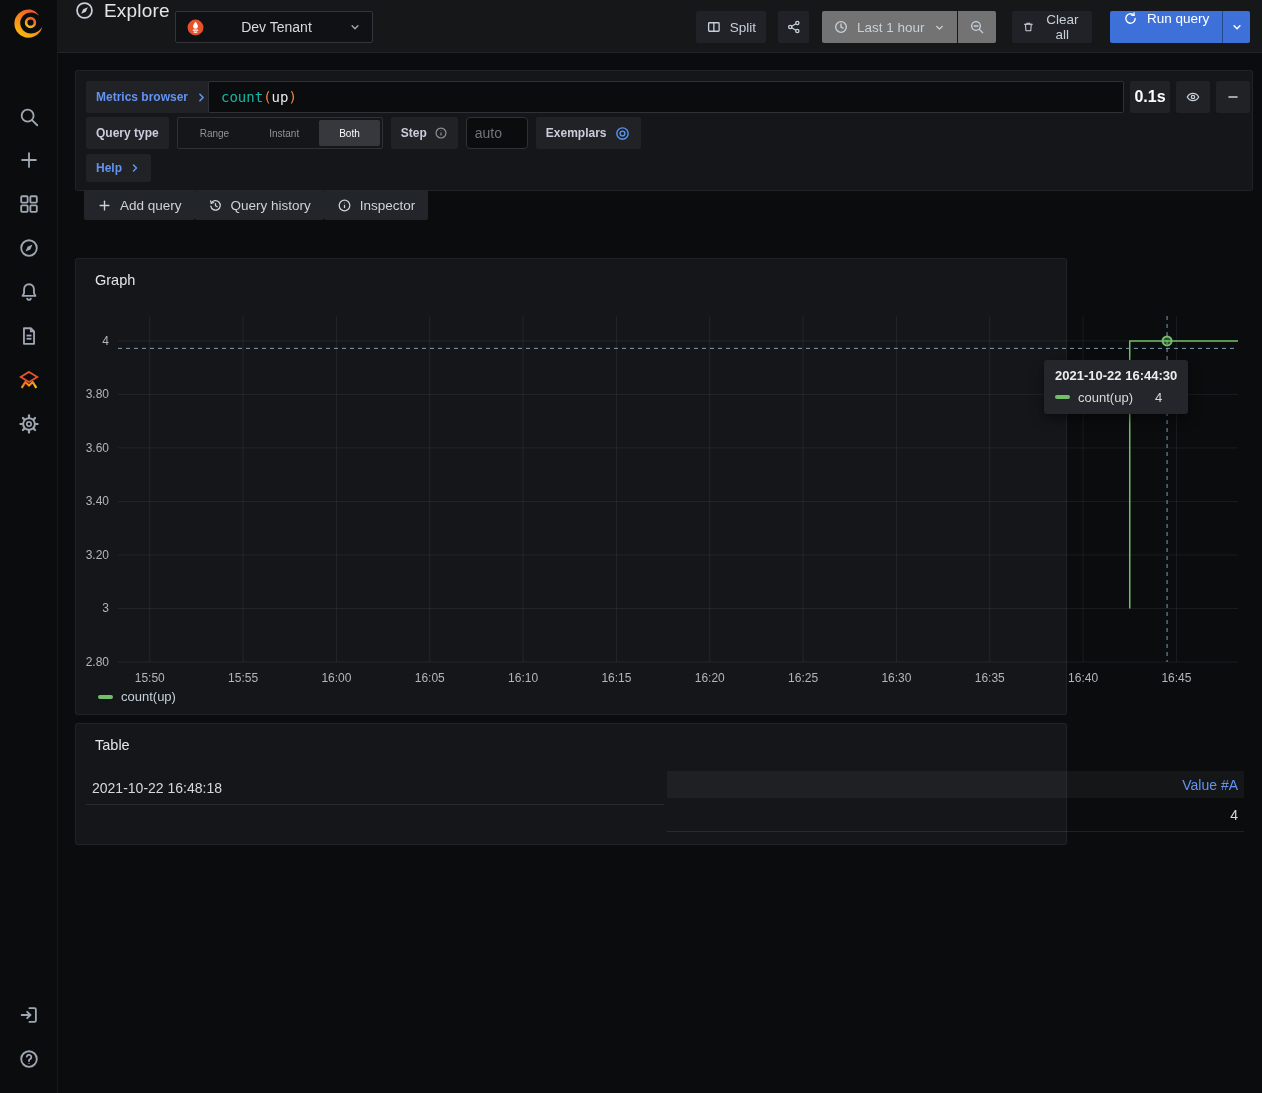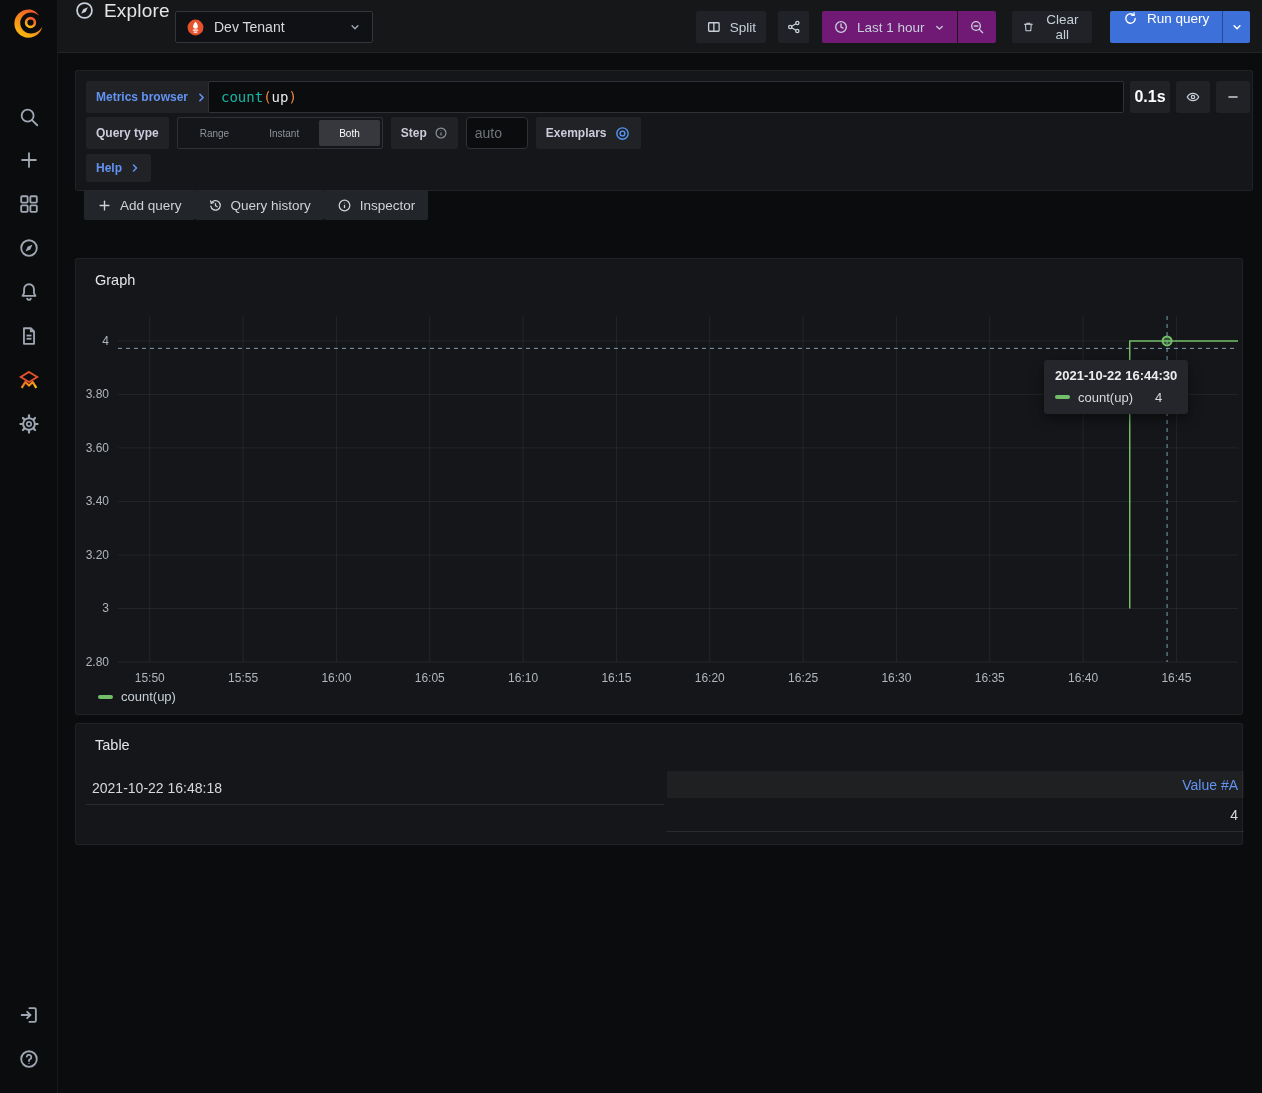--- a/index.html
+++ b/index.html
@@ -18,7 +18,7 @@
   .explore-group svg { width:21px; height:21px; color:#c7d0d9; }
   .page-title { font-size:19px; font-weight:500; color:#e4e5e6; letter-spacing:.2px; }
   .tenant-select { position:absolute; left:117px; top:11px; width:198px; height:32px; background:#101114; border:1px solid #33353a; border-radius:2px; display:flex; align-items:center; padding:0 10px; gap:9px; cursor:pointer; }
-  .tenant-select .name { font-size:14px; font-weight:500; flex:1; }
+  .tenant-select .name { font-size:14px; font-weight:500; flex:1;text-align:center; }
   .tenant-select svg.chev { width:14px; height:14px; color:#9fa7b3; }
   .prom-badge { width:19px; height:19px; }
 

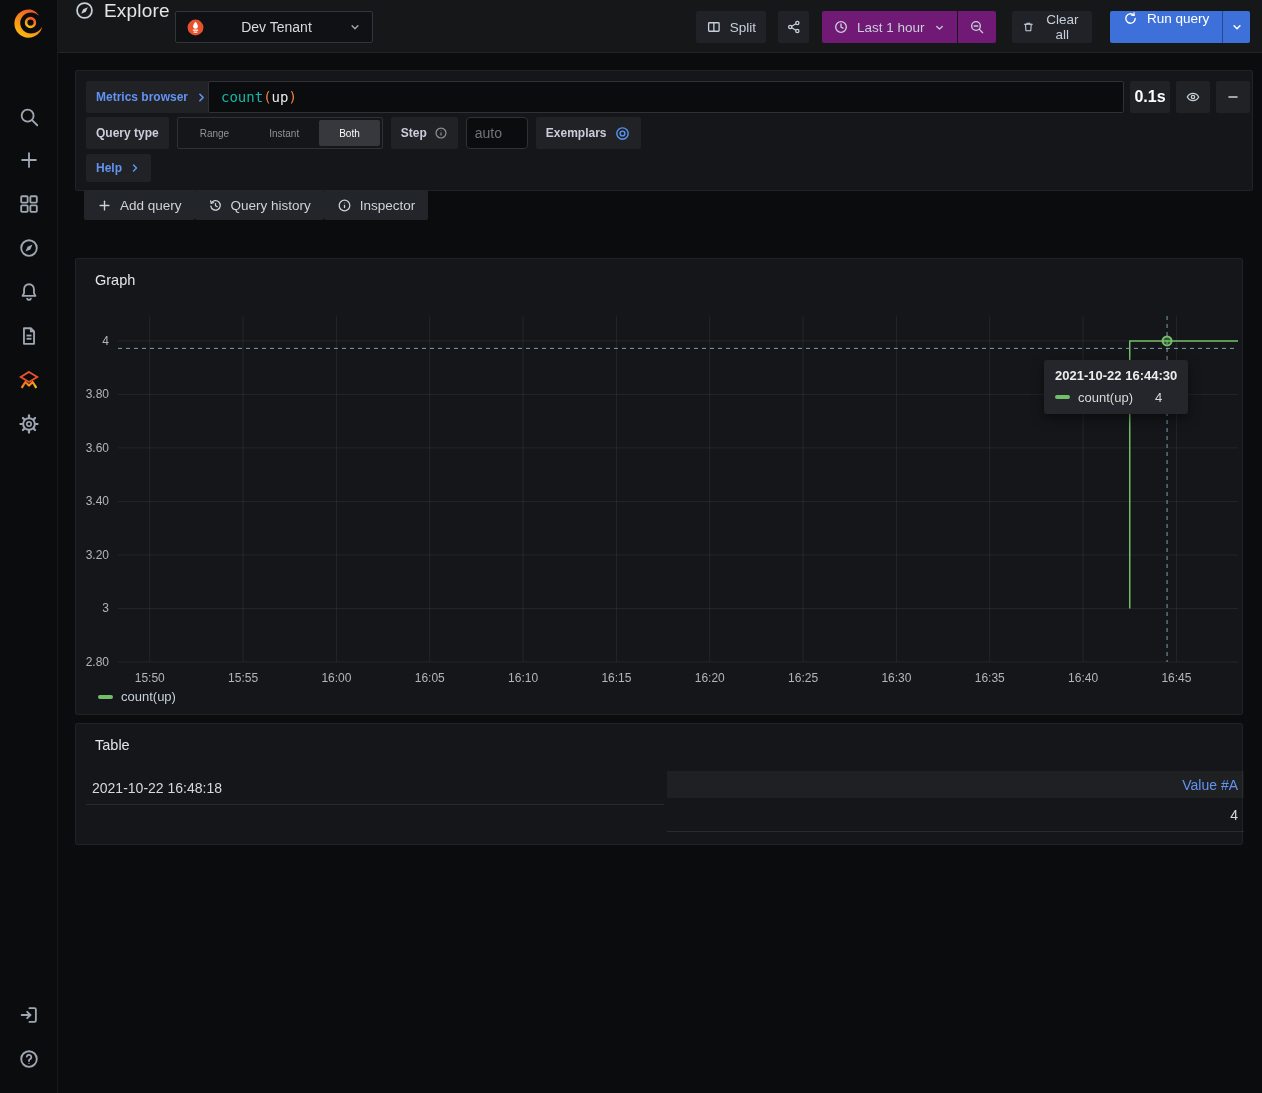--- a/index.html
+++ b/index.html
@@ -24,7 +24,7 @@
 
   .nav-btn { position:absolute; top:11px; height:32px; background:#202228; border:none; border-radius:2px; display:flex; align-items:center; justify-content:center; gap:8px; color:#c7d0d9; font-size:13.5px; font-weight:500; font-family:"Liberation Sans",sans-serif; cursor:pointer; padding:0 10px; }
   .nav-btn svg { width:16px; height:16px; }
-  .time-group { position:absolute; top:11px; left:764px; height:32px; display:flex; background:#701a75; border-radius:2px; }
+  .time-group { position:absolute; top:11px; left:764px; height:32px; display:flex; background:#737373; border-radius:2px; }
   .time-sec { display:flex; align-items:center; gap:8px; padding:0 11px; font-size:13.5px; font-weight:500; color:#c7d0d9; cursor:pointer; }
   .time-sec svg { width:16px; height:16px; }
   .time-sec + .time-sec { border-left:1px solid #17181a; }

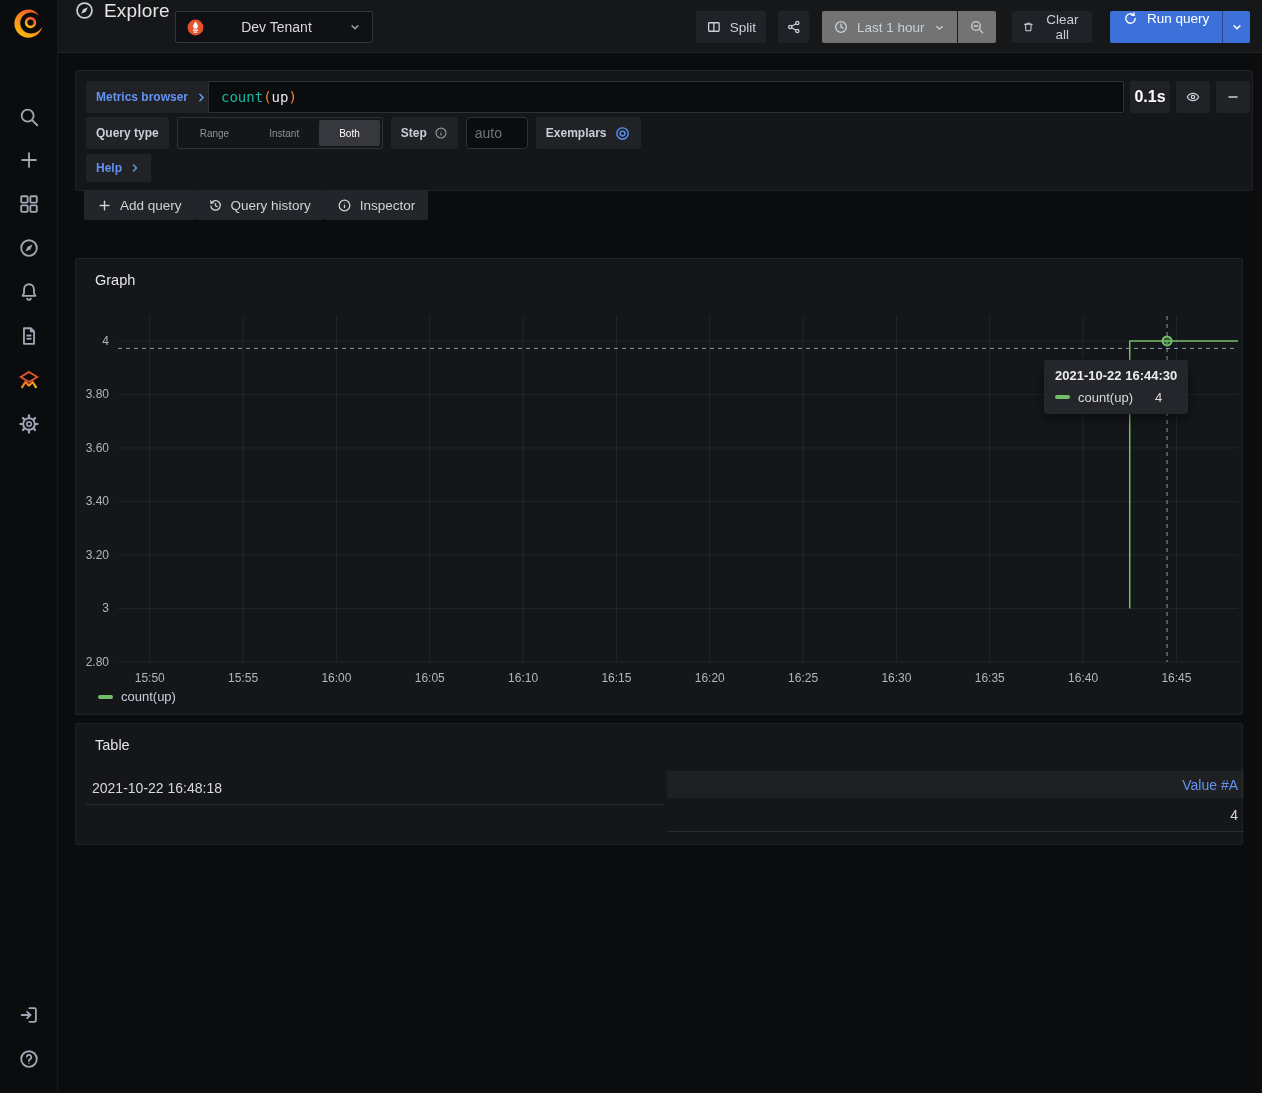--- a/index.html
+++ b/index.html
@@ -62,7 +62,7 @@
   .tool-btn svg { width:15px; height:15px; }
 
   
-  .panel { position:absolute; left:75px; width:1168px; background:#141619; border:1px solid rgba(255,255,255,0.055); border-radius:3px; }
+  .panel { position:absolute; left:75px; width:992px; background:#141619; border:1px solid rgba(255,255,255,0.055); border-radius:3px; }
   .graph-panel { top:258px; height:457px; }
   .table-panel { top:723px; height:122px; }
   .panel-title { position:absolute; left:19px; top:13px; font-size:14.5px; font-weight:500; color:#e4e5e6; }

